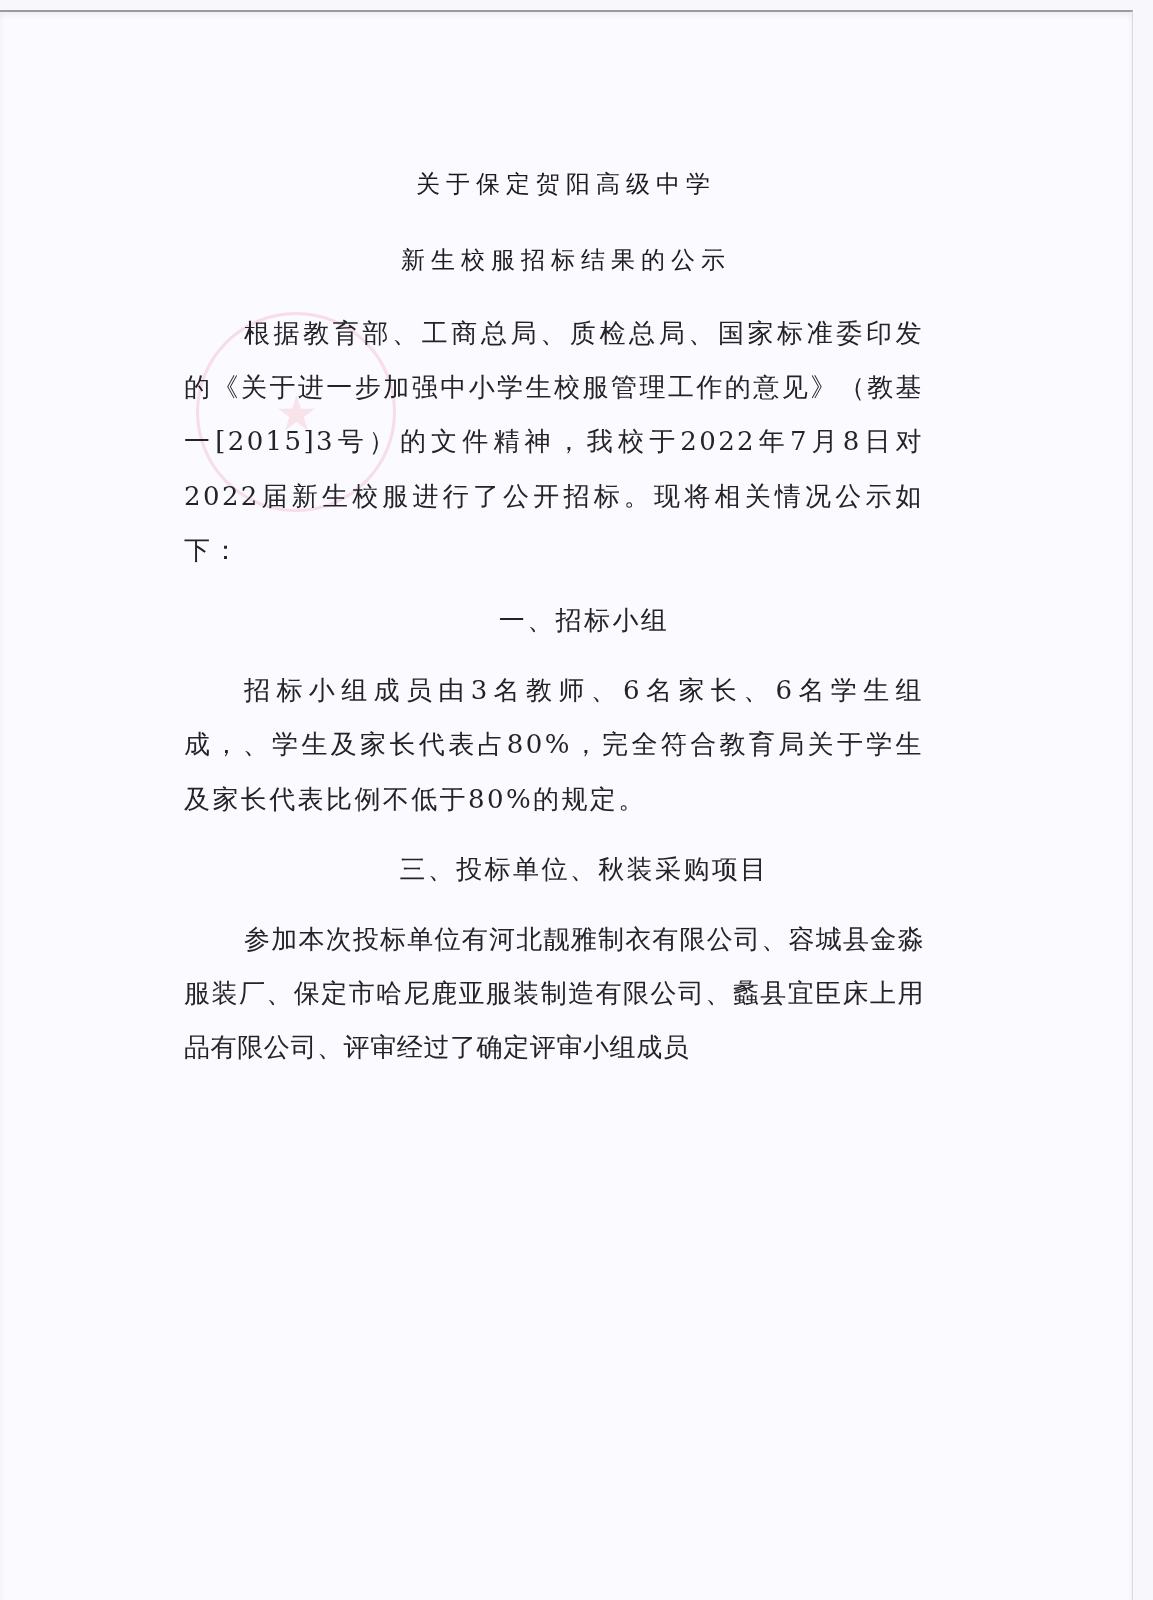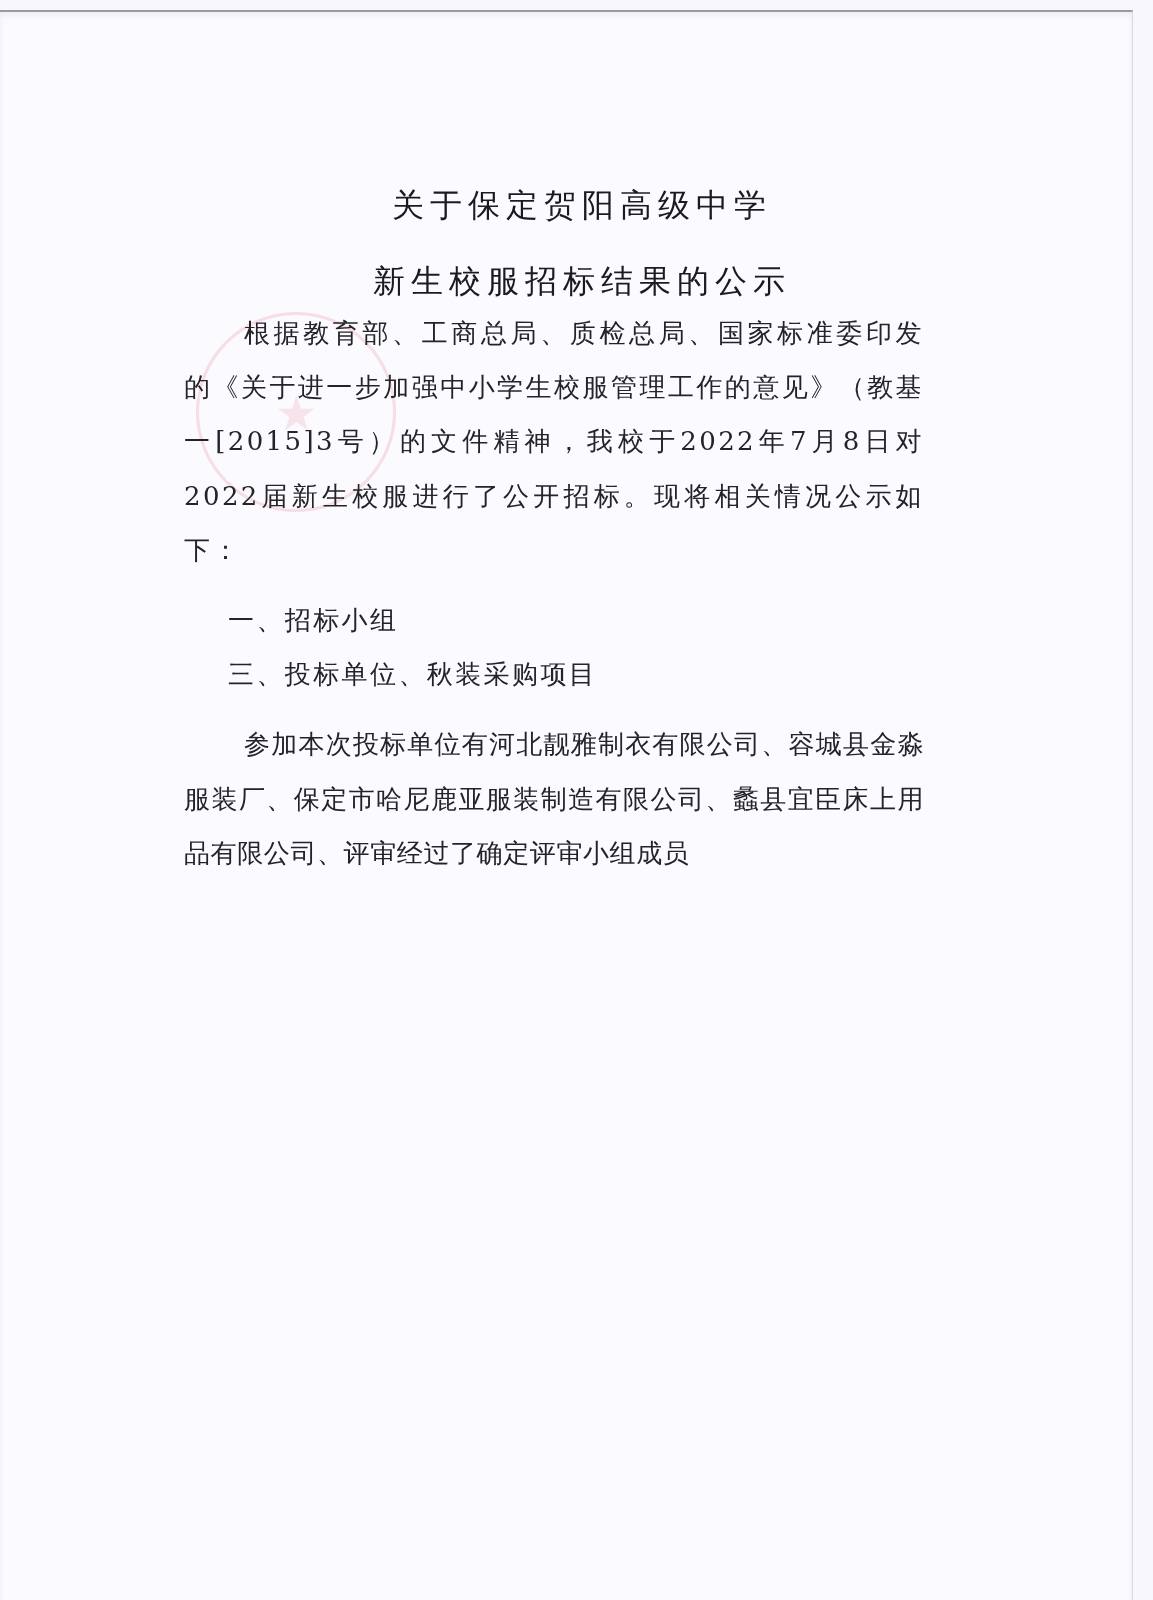--- a/index.html
+++ b/index.html
@@ -53,10 +53,10 @@
       width: 1132px;
       text-align: center;
       font-family: "DejaVu Serif", serif;
-      font-size: 32px;
+      font-size: 24px;
       letter-spacing: 6px;
       color: #1b1b1f;
-      margin: 16px;
+      margin: 0;
       font-weight: normal;
     }
     .title.l1 { top: 156px; }

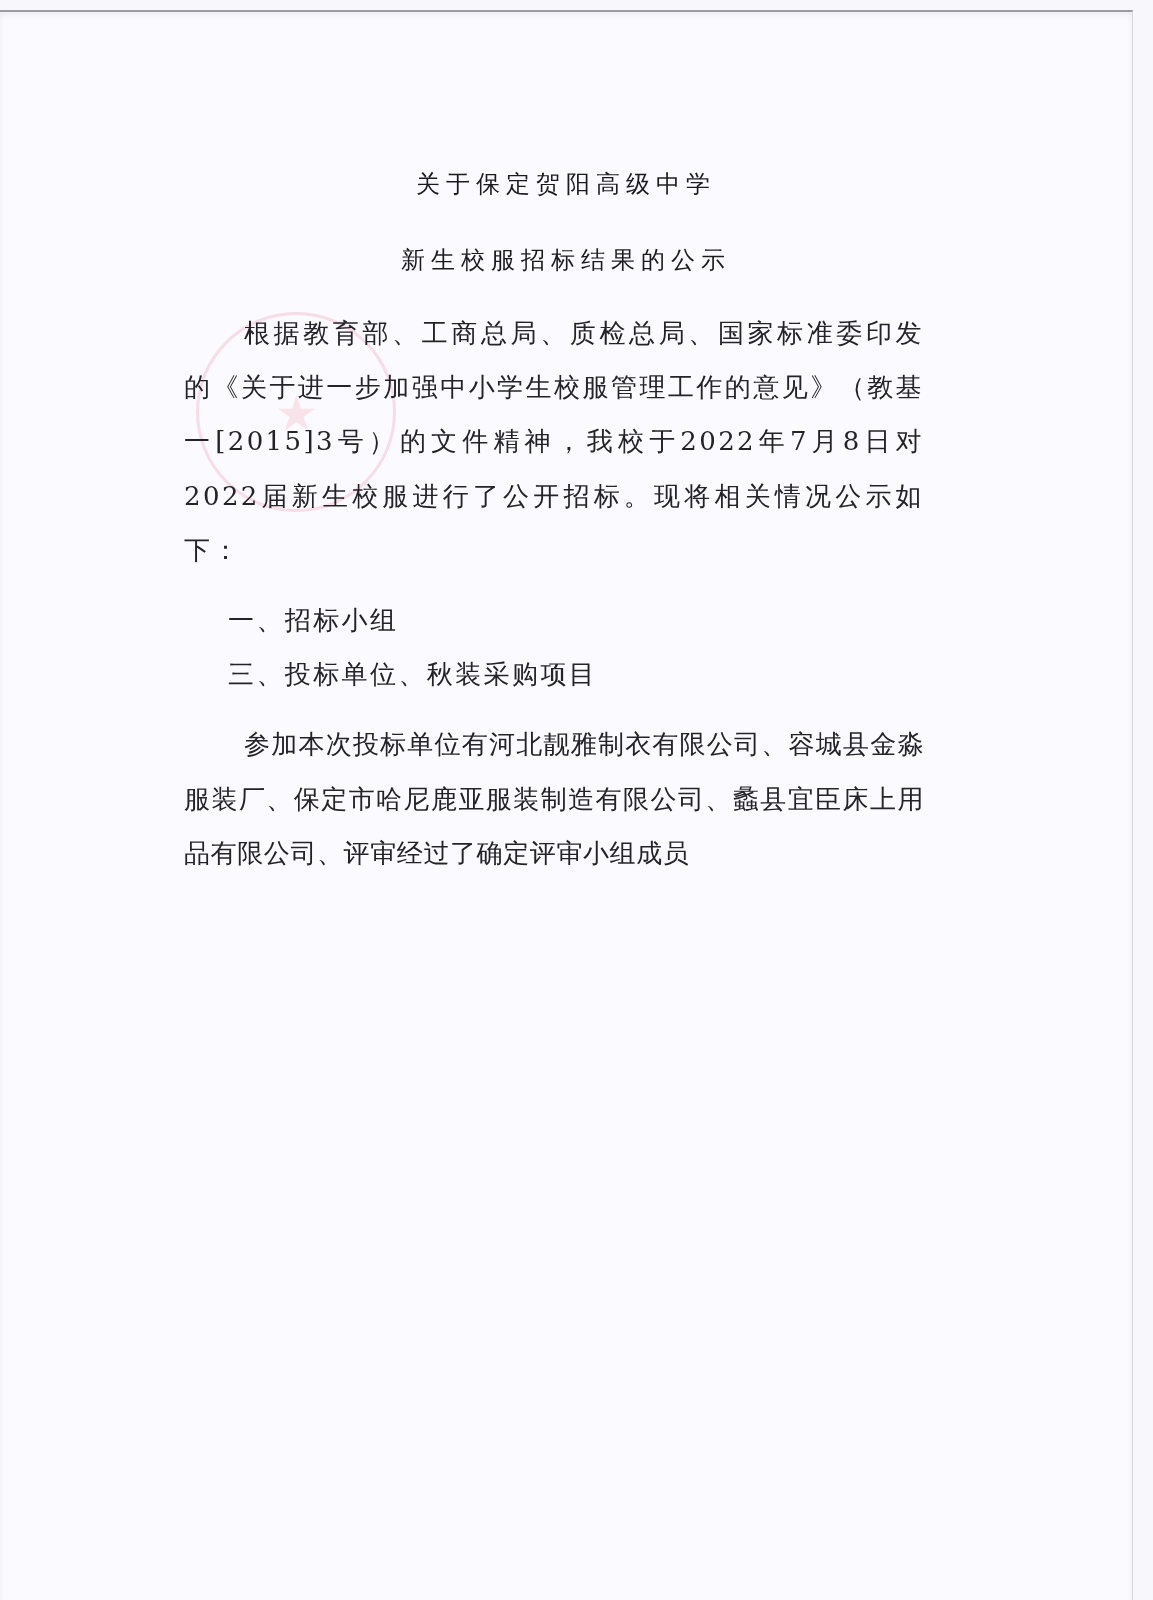--- a/index.html
+++ b/index.html
@@ -82,6 +82,7 @@
       font-size: 26px;
       font-weight: normal;
       text-indent: 60px;
+      text-align: center;
     }
     .body-text p.tight {
       letter-spacing: 0.6px;

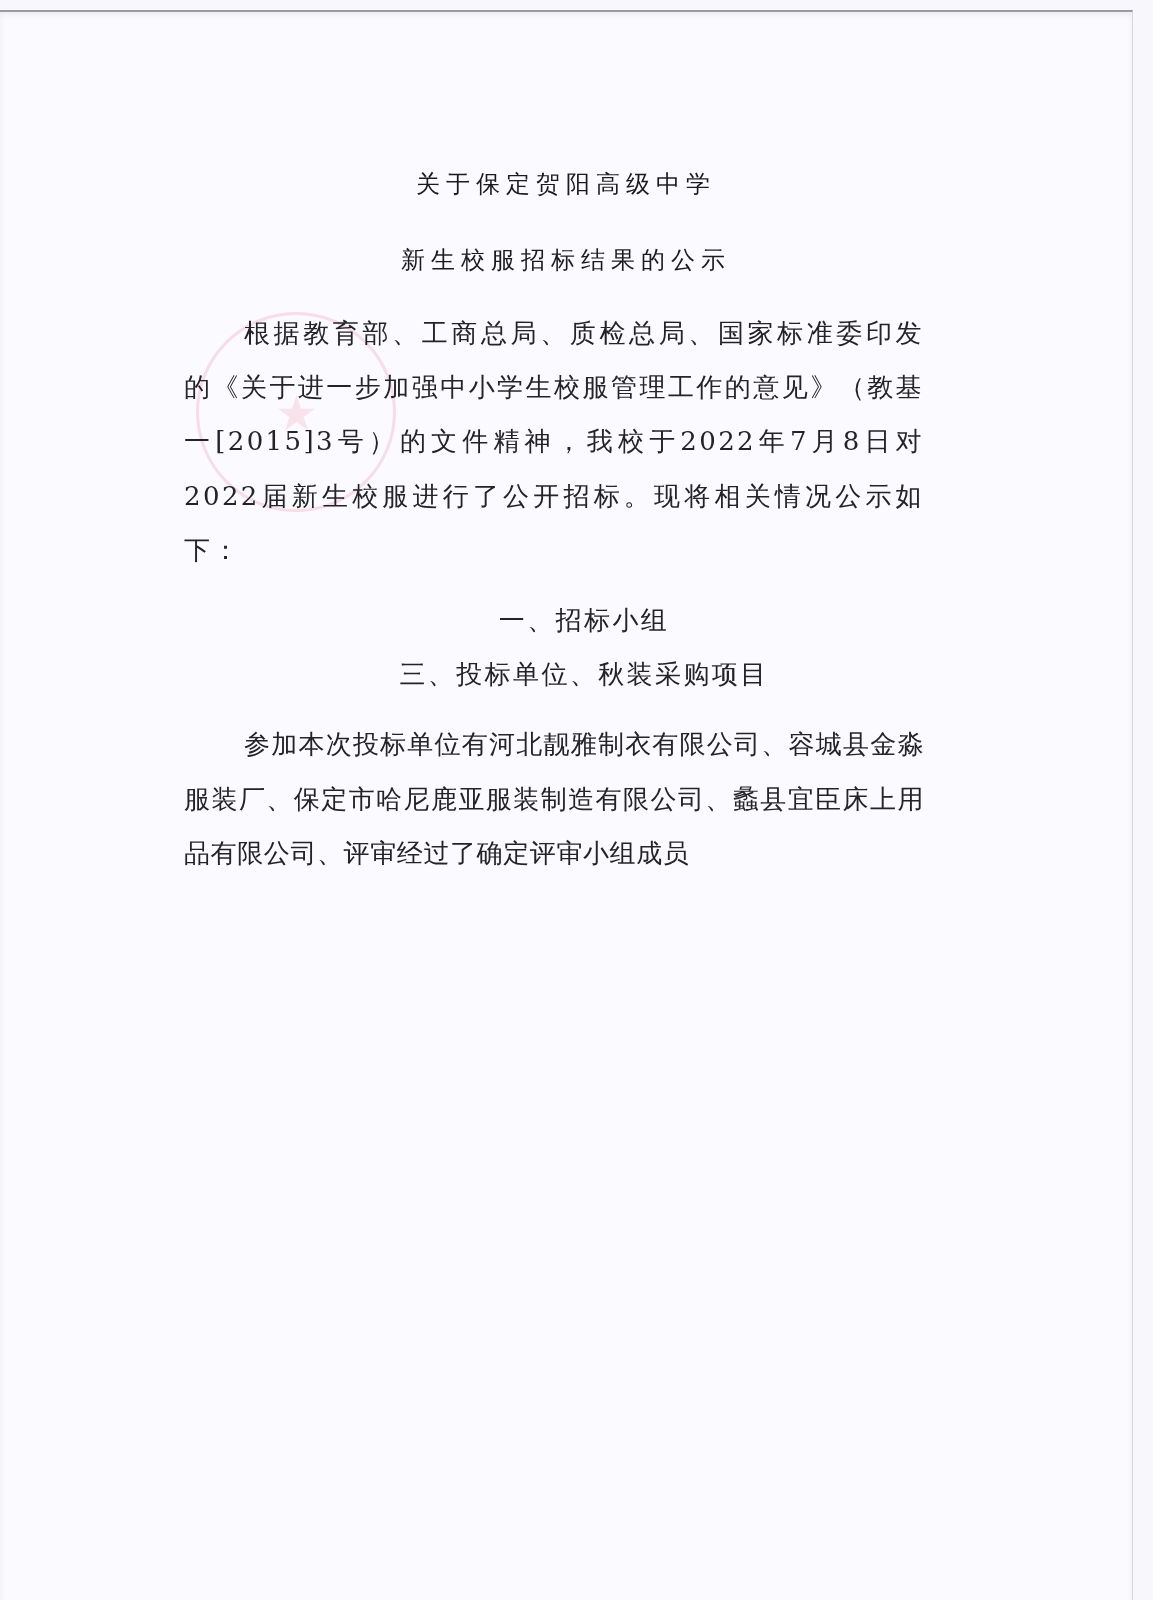--- a/index.html
+++ b/index.html
@@ -105,6 +105,7 @@
       <p>根据教育部、工商总局、质检总局、国家标准委印发的《关于进一步加强中小学生校服管理工作的意见》（教基一[2015]3号）的文件精神，我校于2022年7月8日对2022届新生校服进行了公开招标。现将相关情况公示如下：</p>
 
       <h2>一、招标小组</h2>
+      <p>招标小组成员由3名教师、6名家长、6名学生组成，、学生及家长代表占80%，完全符合教育局关于学生及家长代表比例不低于80%的规定。</p>
 
 
       <h2>三、投标单位、秋装采购项目</h2>

